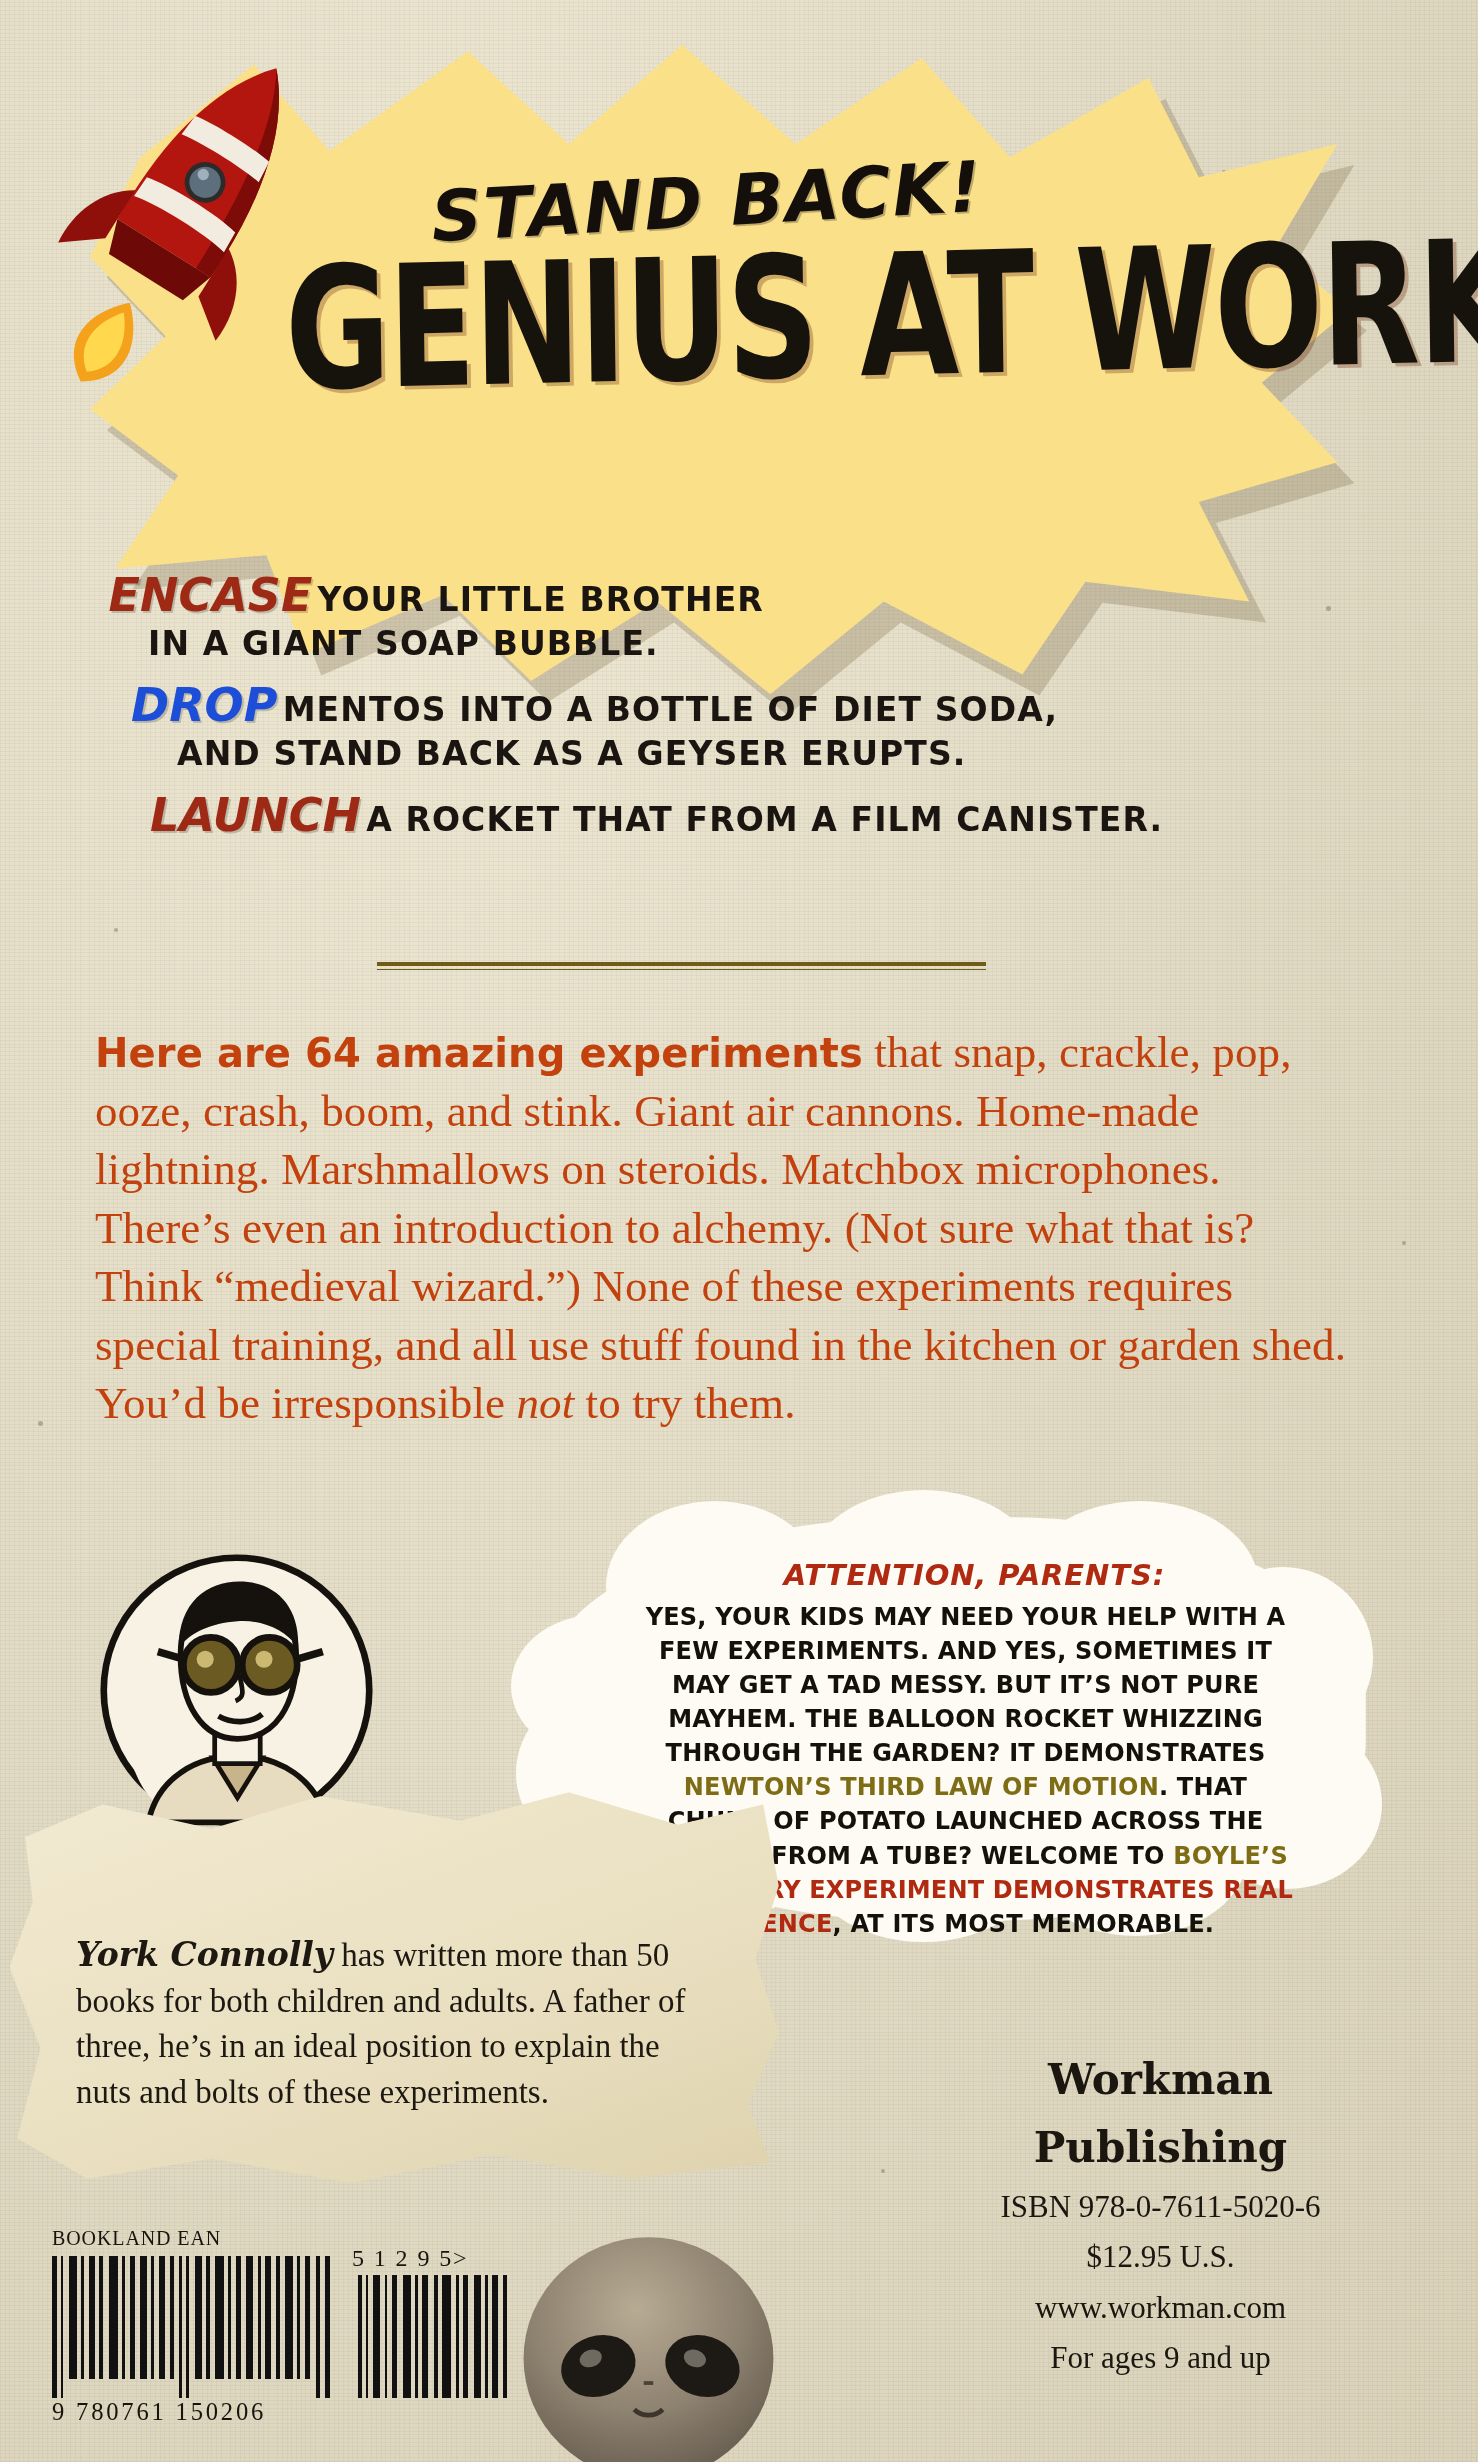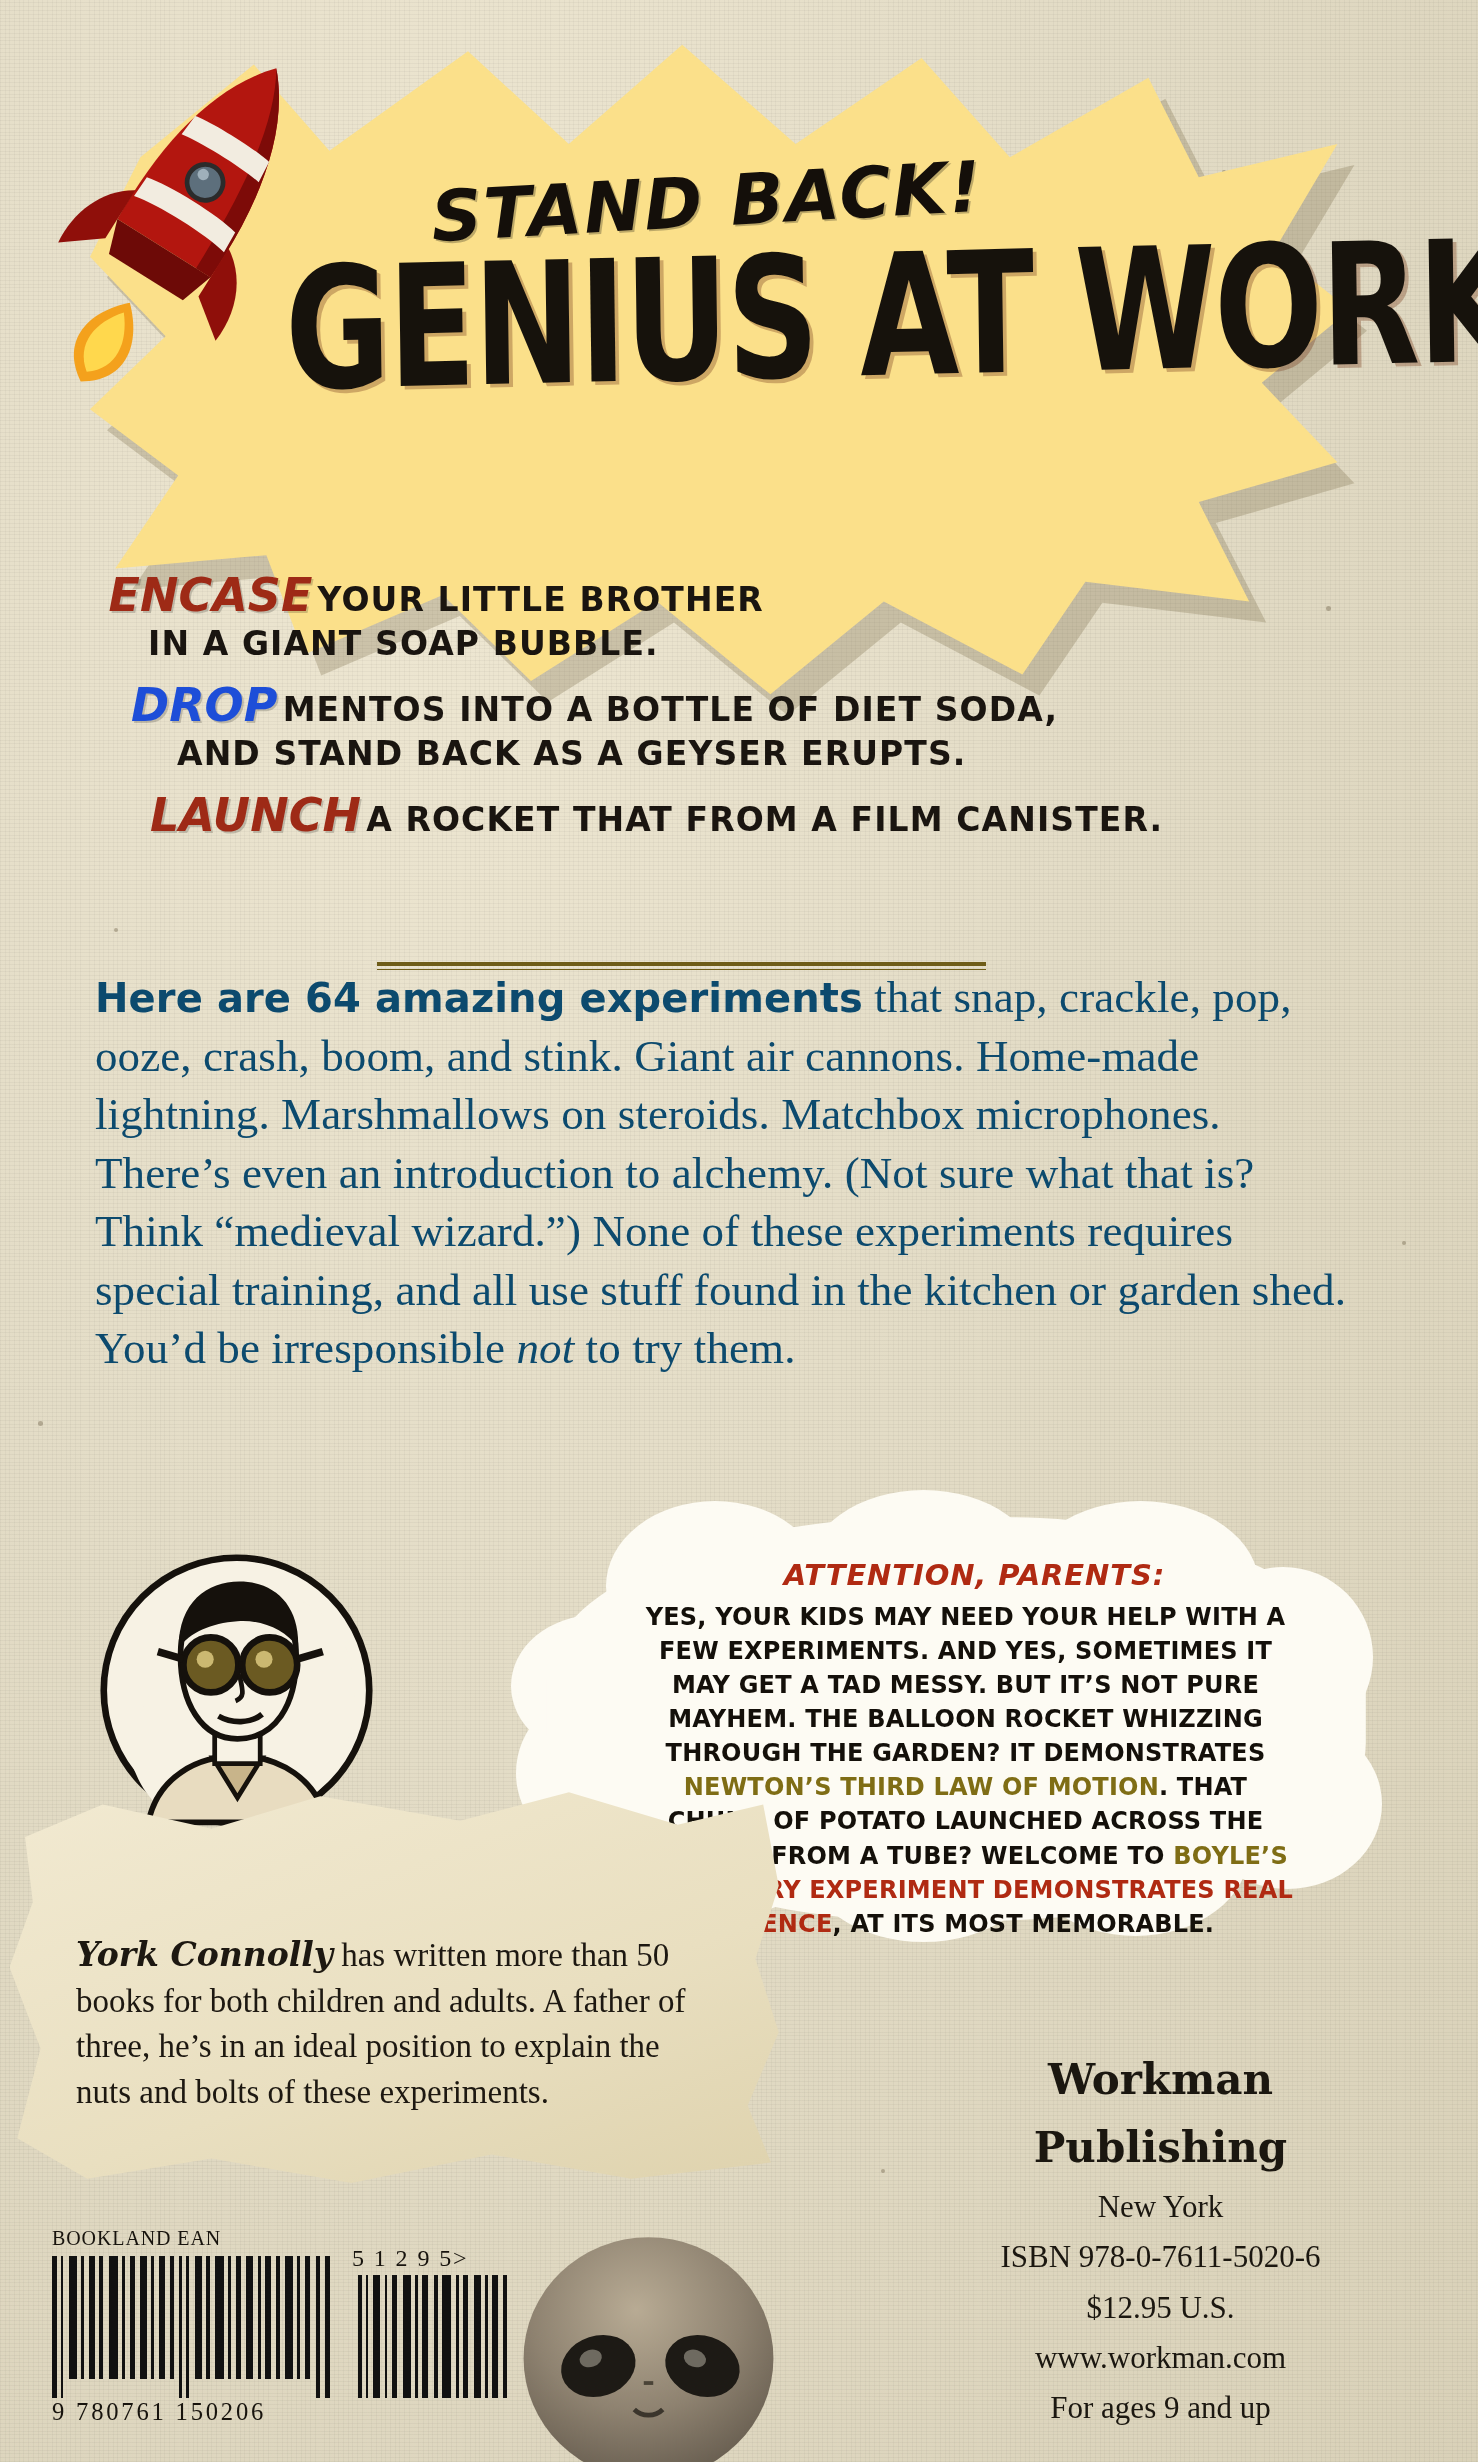--- a/index.html
+++ b/index.html
@@ -95,9 +95,9 @@
 
   
   .body-copy{
-    position:absolute;left:95px;top:968px;width:1260px;
+    position:absolute;left:95px;top:1023px;width:1260px;
     font-family:"Liberation Serif", serif;
-    font-size:45px;line-height:1.30;color:#0c4a6e;
+    font-size:45px;line-height:1.30;color:#c2410c;
     letter-spacing:0.1px;
   }
   .body-copy b{font-family:"DejaVu Sans", sans-serif;font-size:40px;font-weight:bold;}

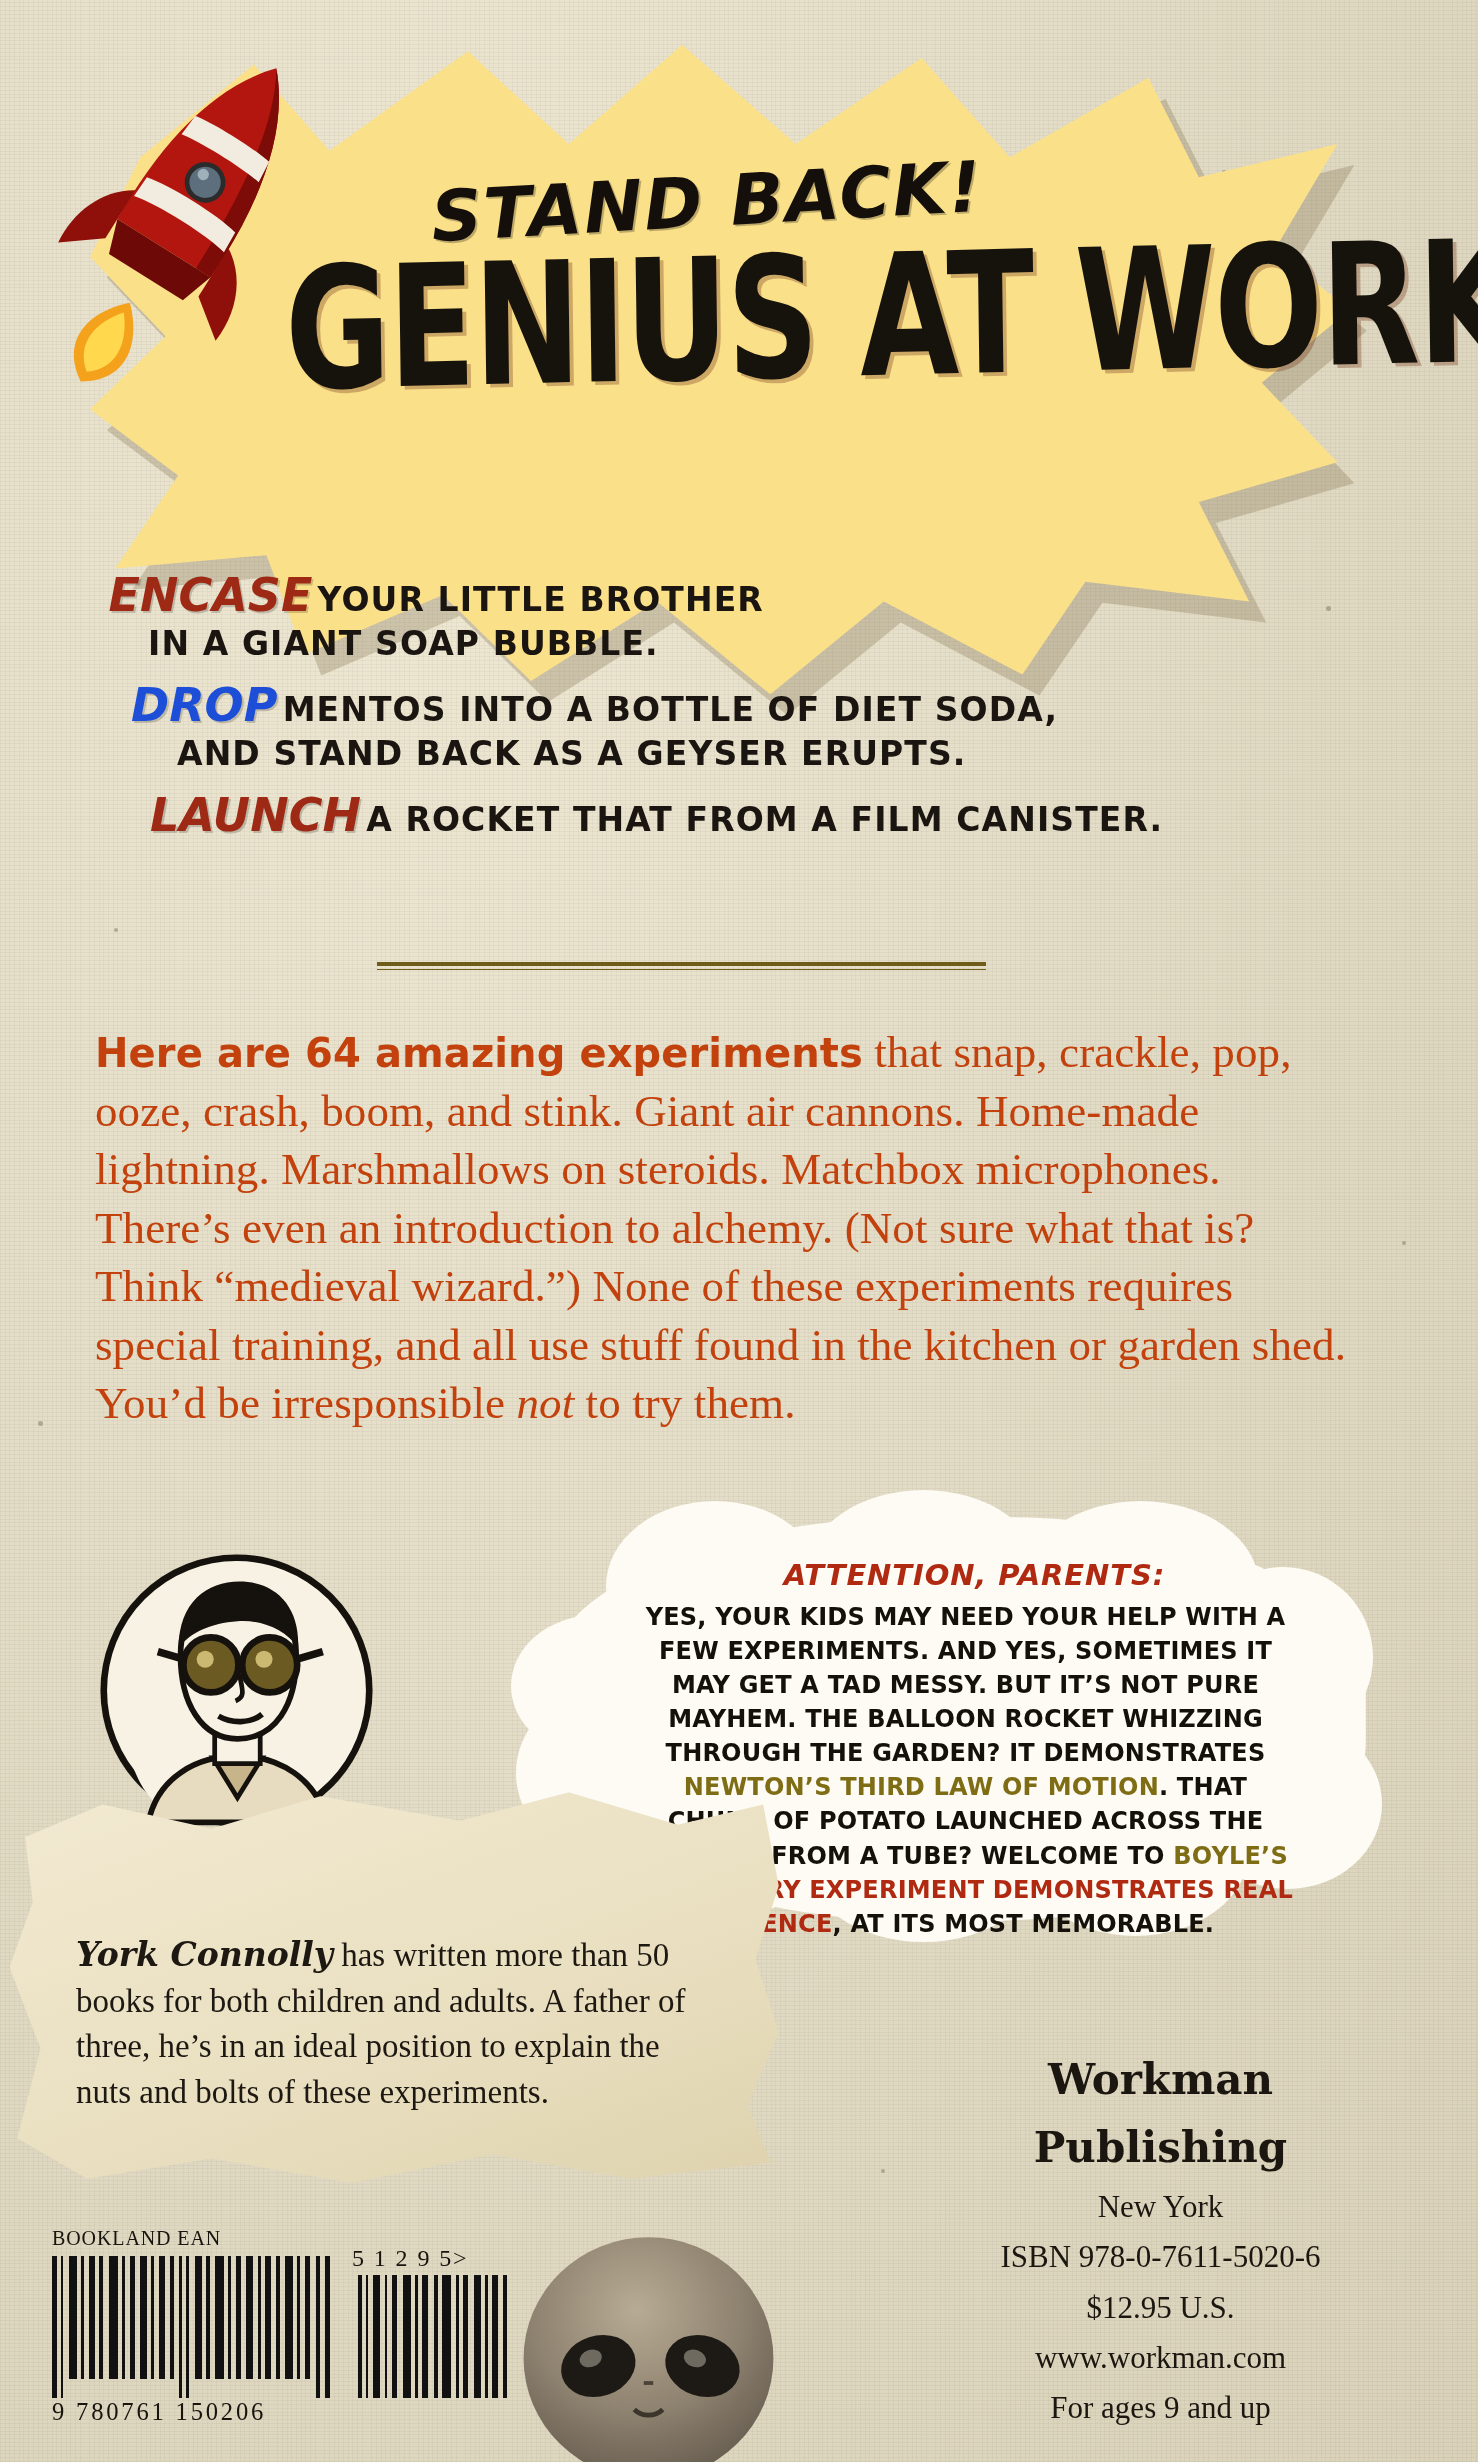--- a/index.html
+++ b/index.html
@@ -303,7 +303,6 @@
 
 <div class="pub">
   <div class="strong">Workman Publishing</div>
-  <div>New York</div>
   <div>ISBN 978-0-7611-5020-6</div>
   <div>$12.95 U.S.</div>
   <div>www.workman.com</div>

